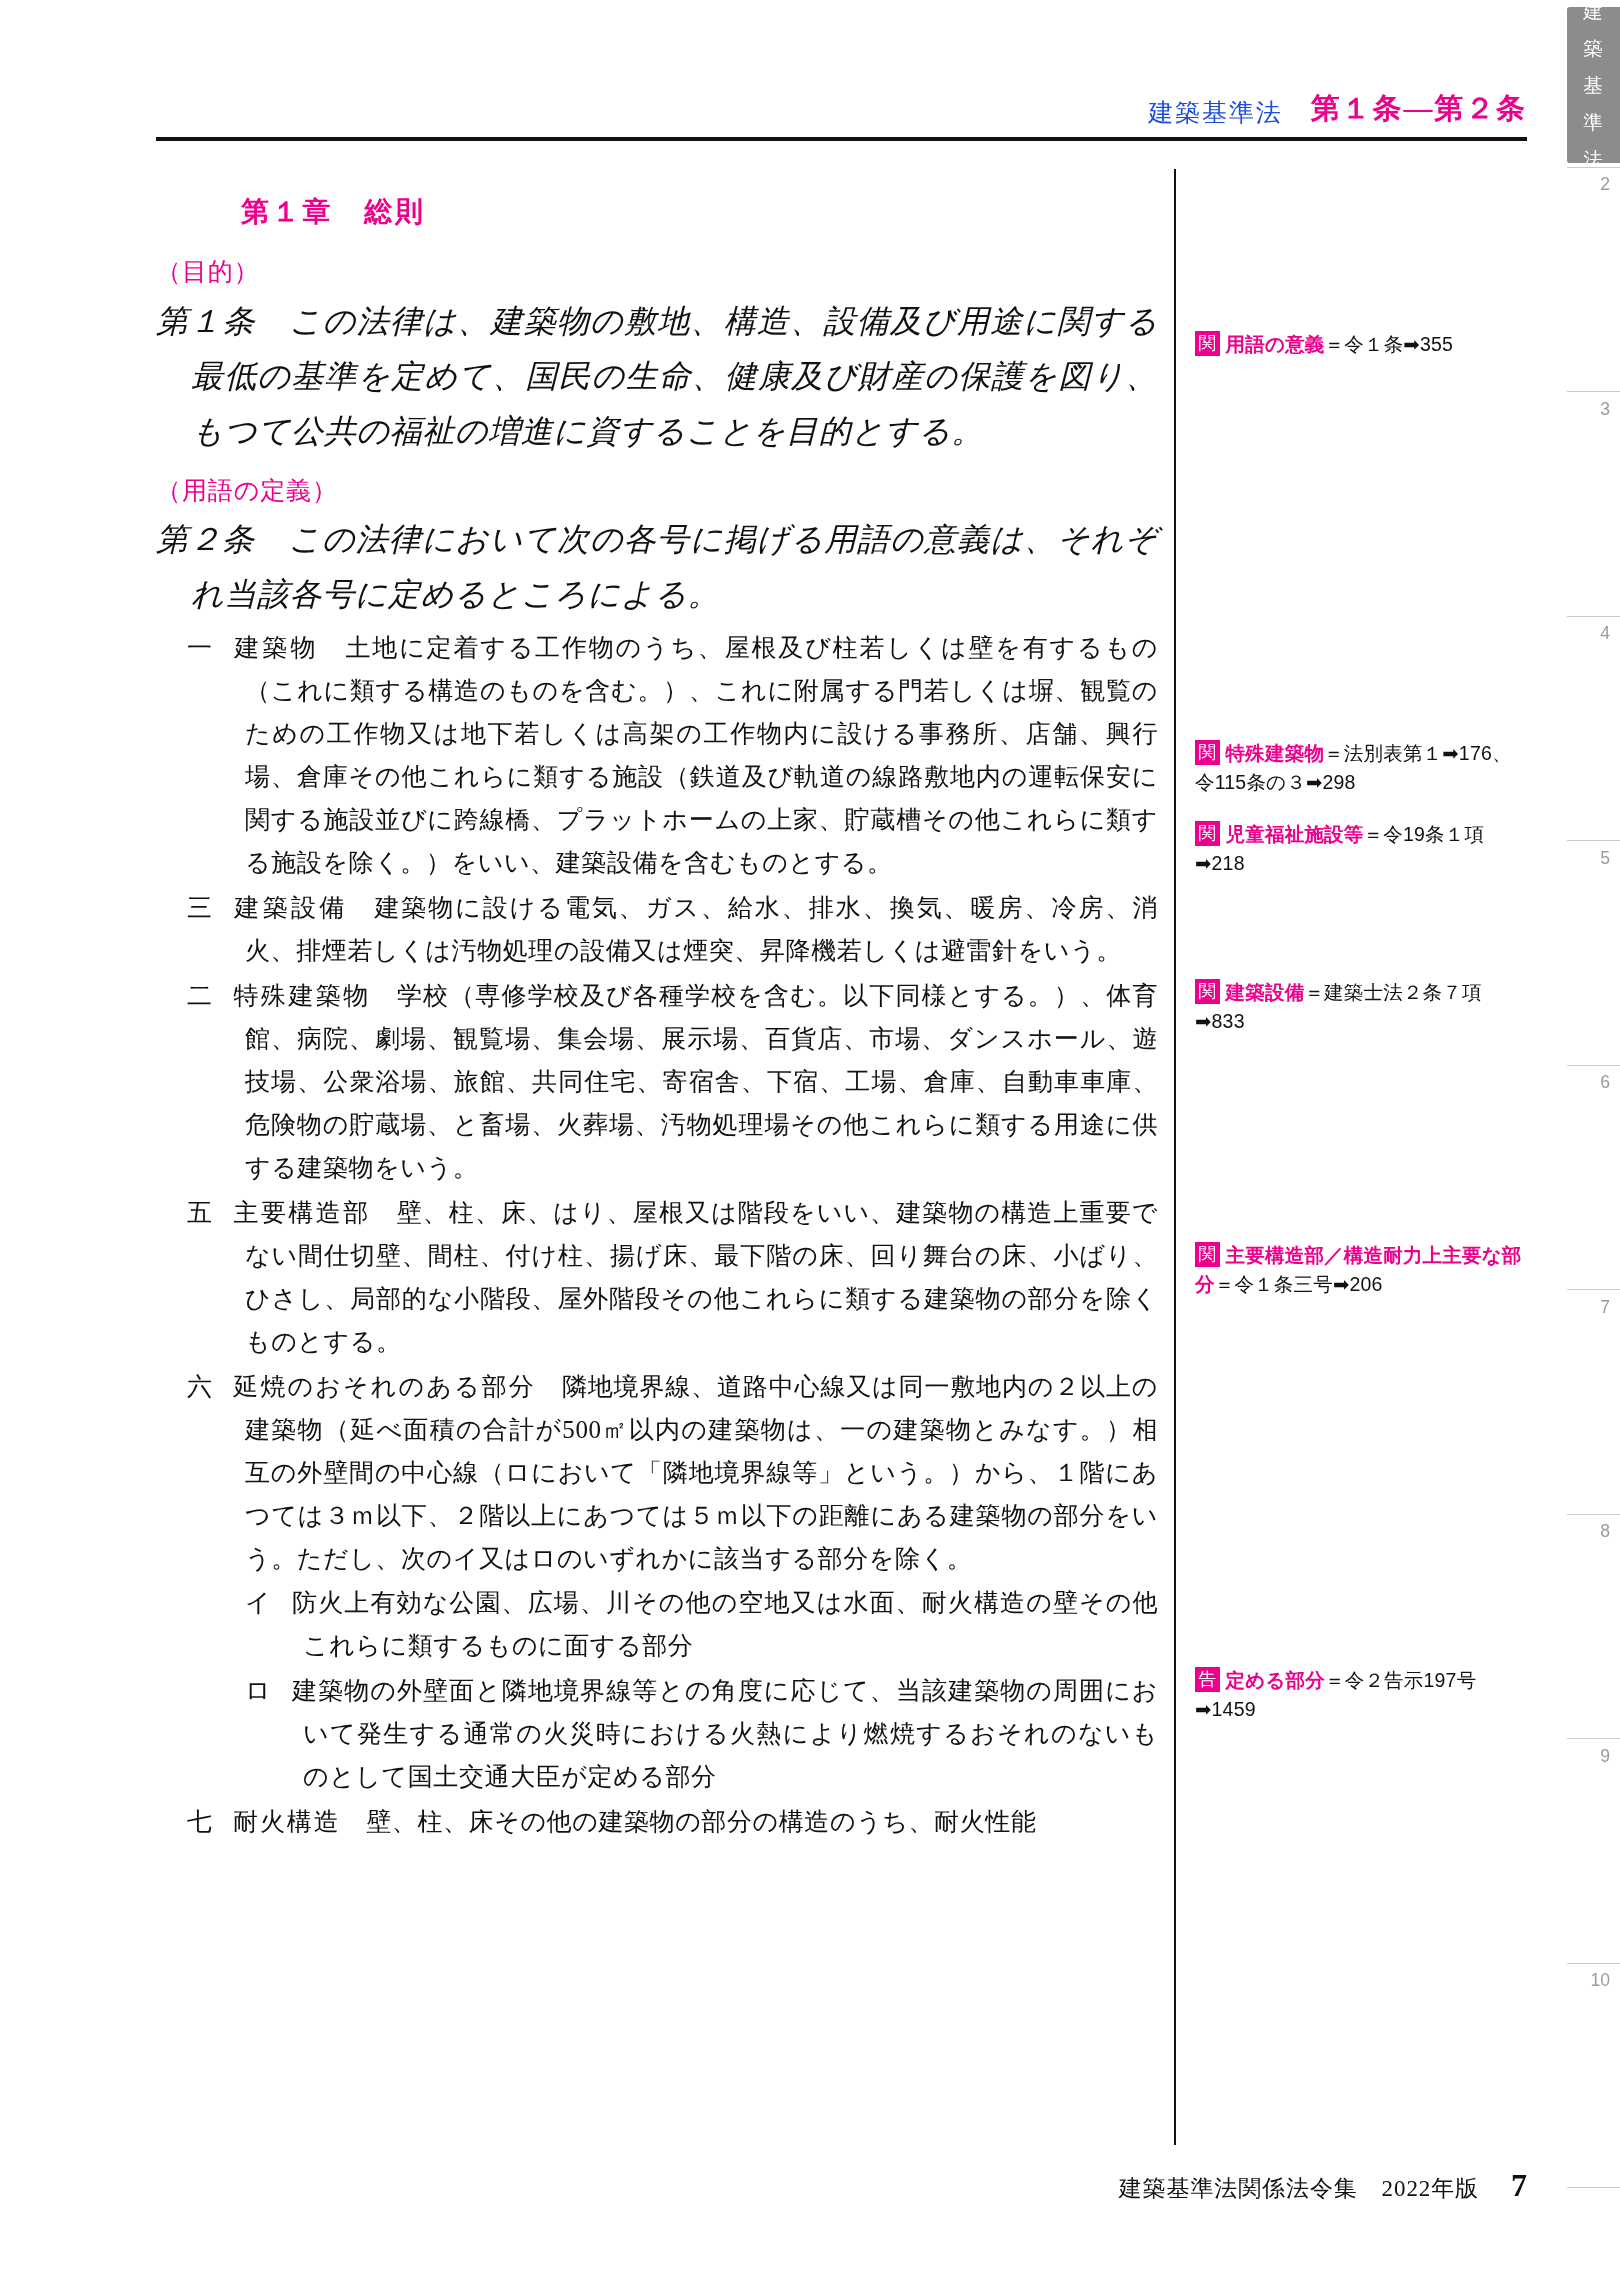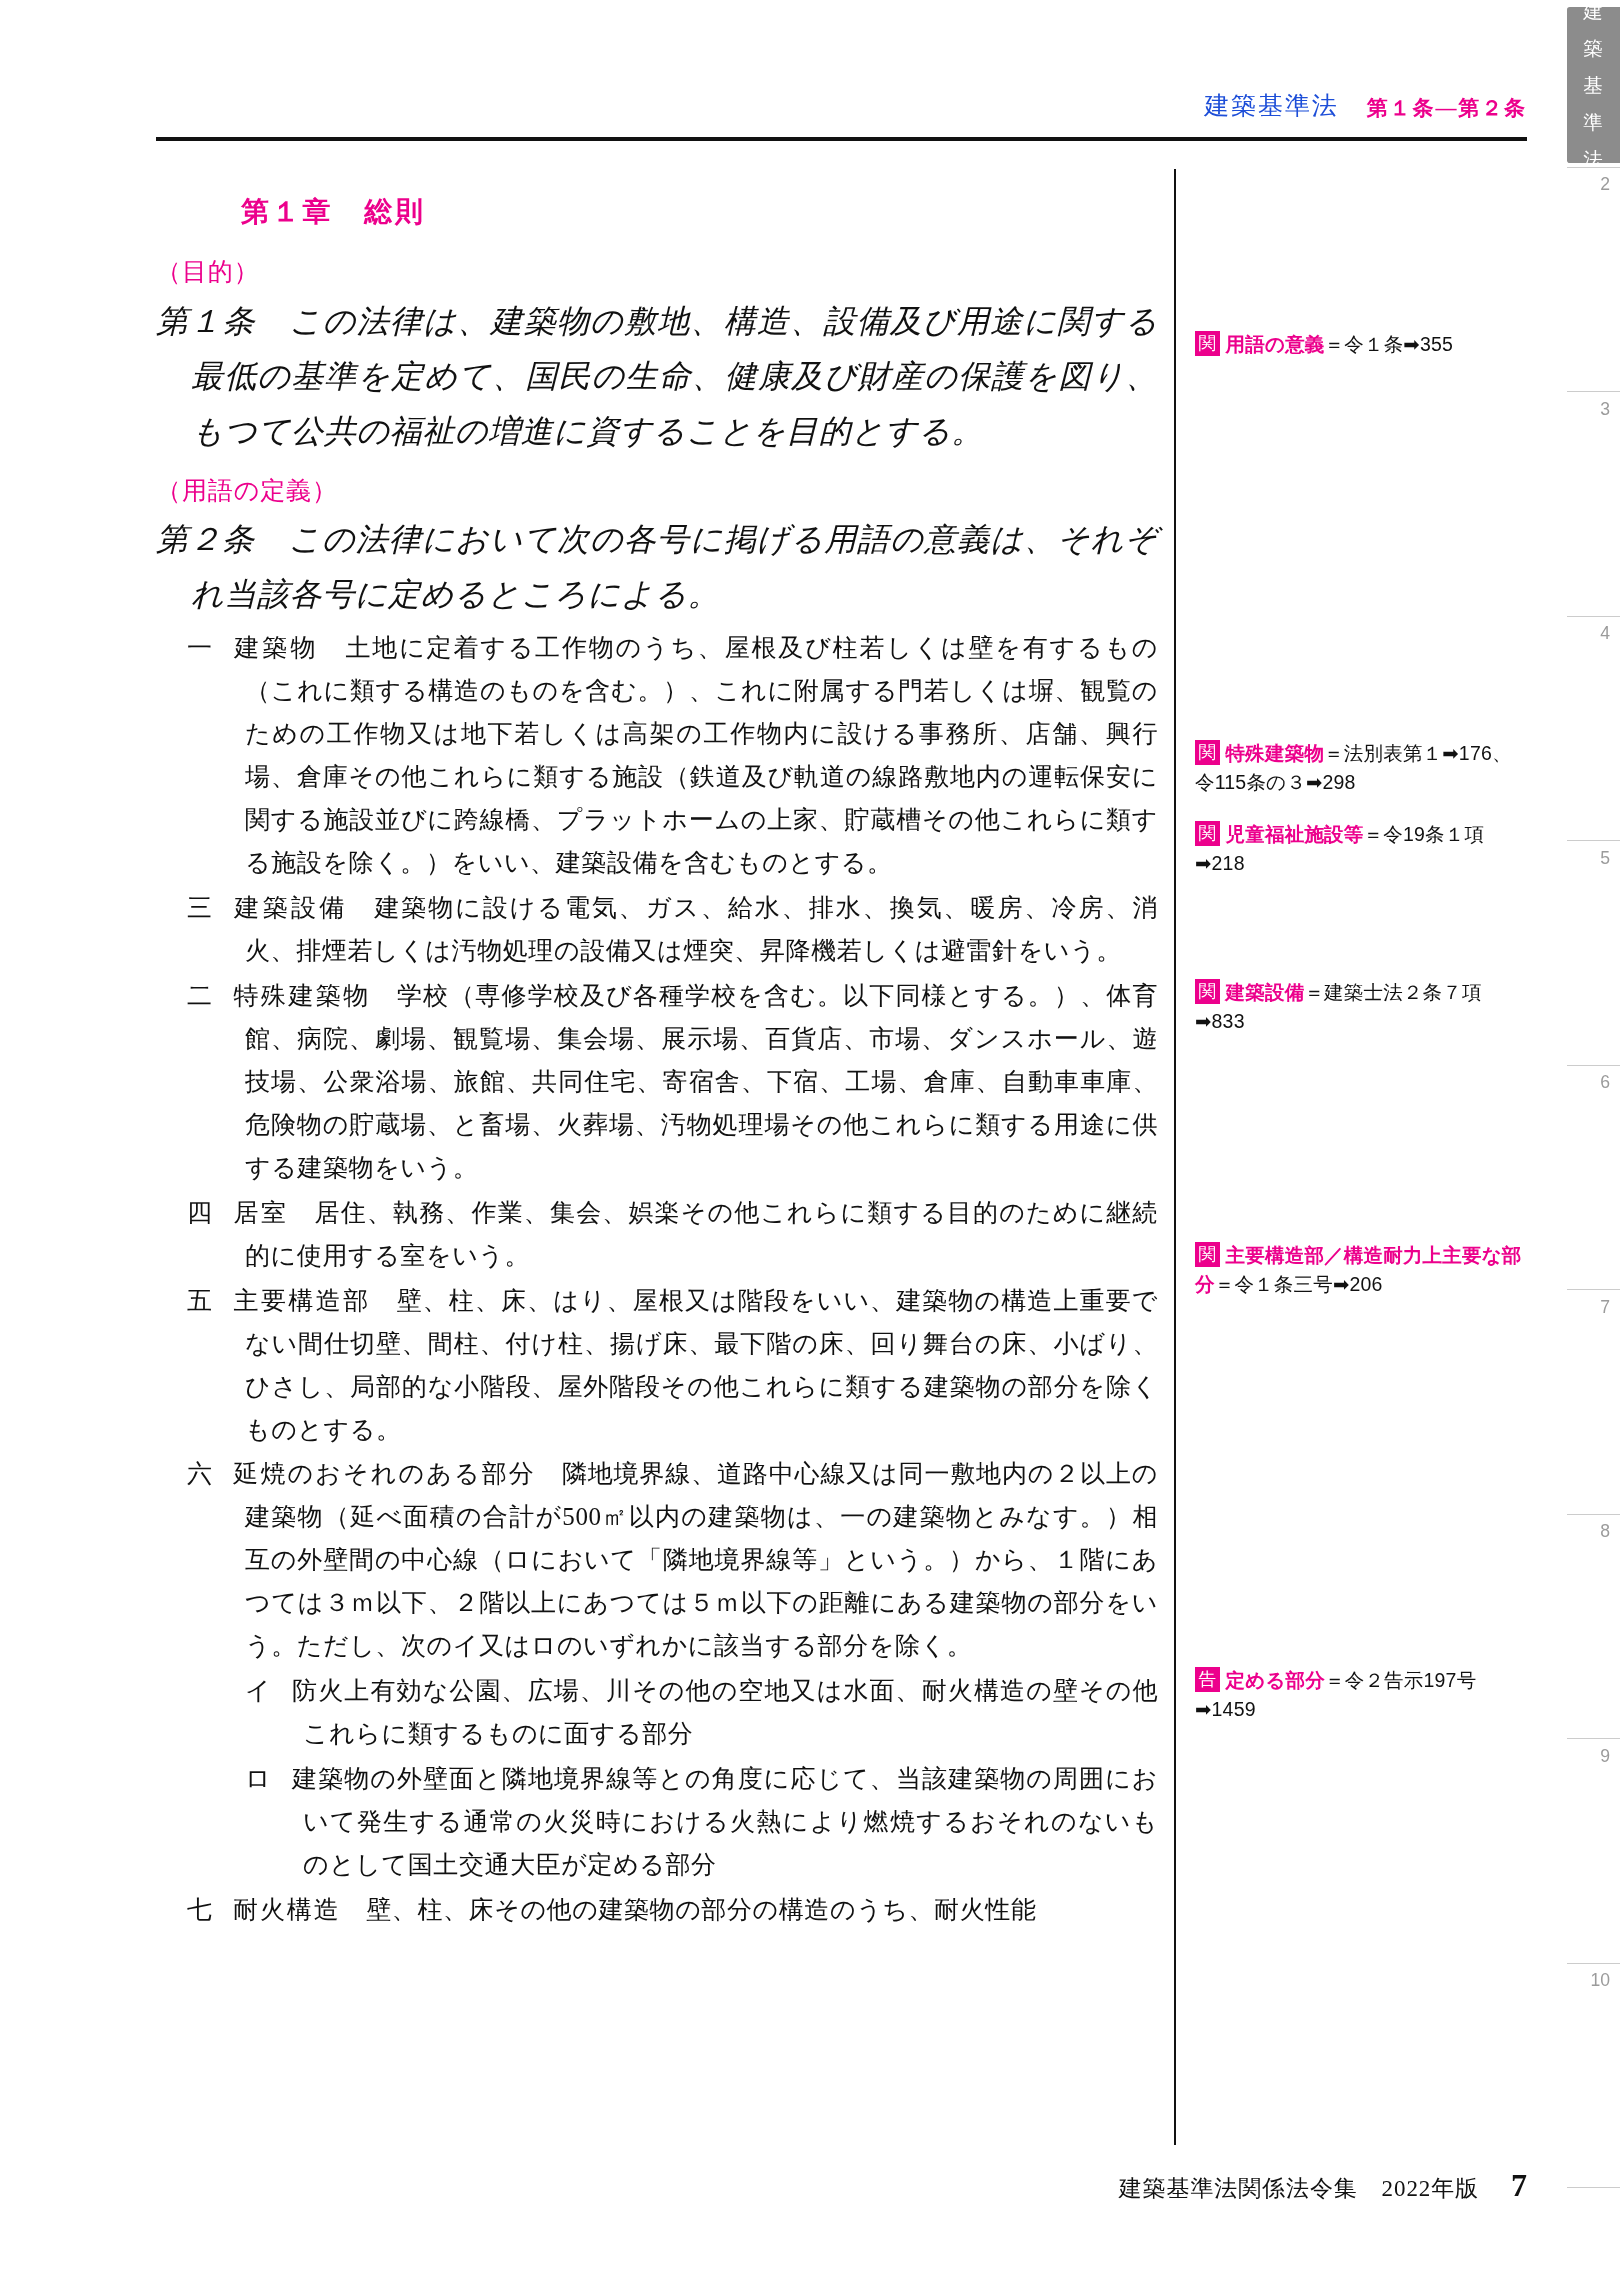--- a/index.html
+++ b/index.html
@@ -30,7 +30,7 @@
     font-size: 25px; letter-spacing: 1.9px; color: #1d4ed8;
   }
   .header-arts {
-    font-size: 21px; font-weight: bold; color: #ec008c; letter-spacing: 1.9px; font-family: Liberation Serif, serif;
+    font-size: 29px; font-weight: bold; color: #ec008c; letter-spacing: 1.9px; font-family: Liberation Serif, serif;
   }
   .header-rule {
     position: absolute;

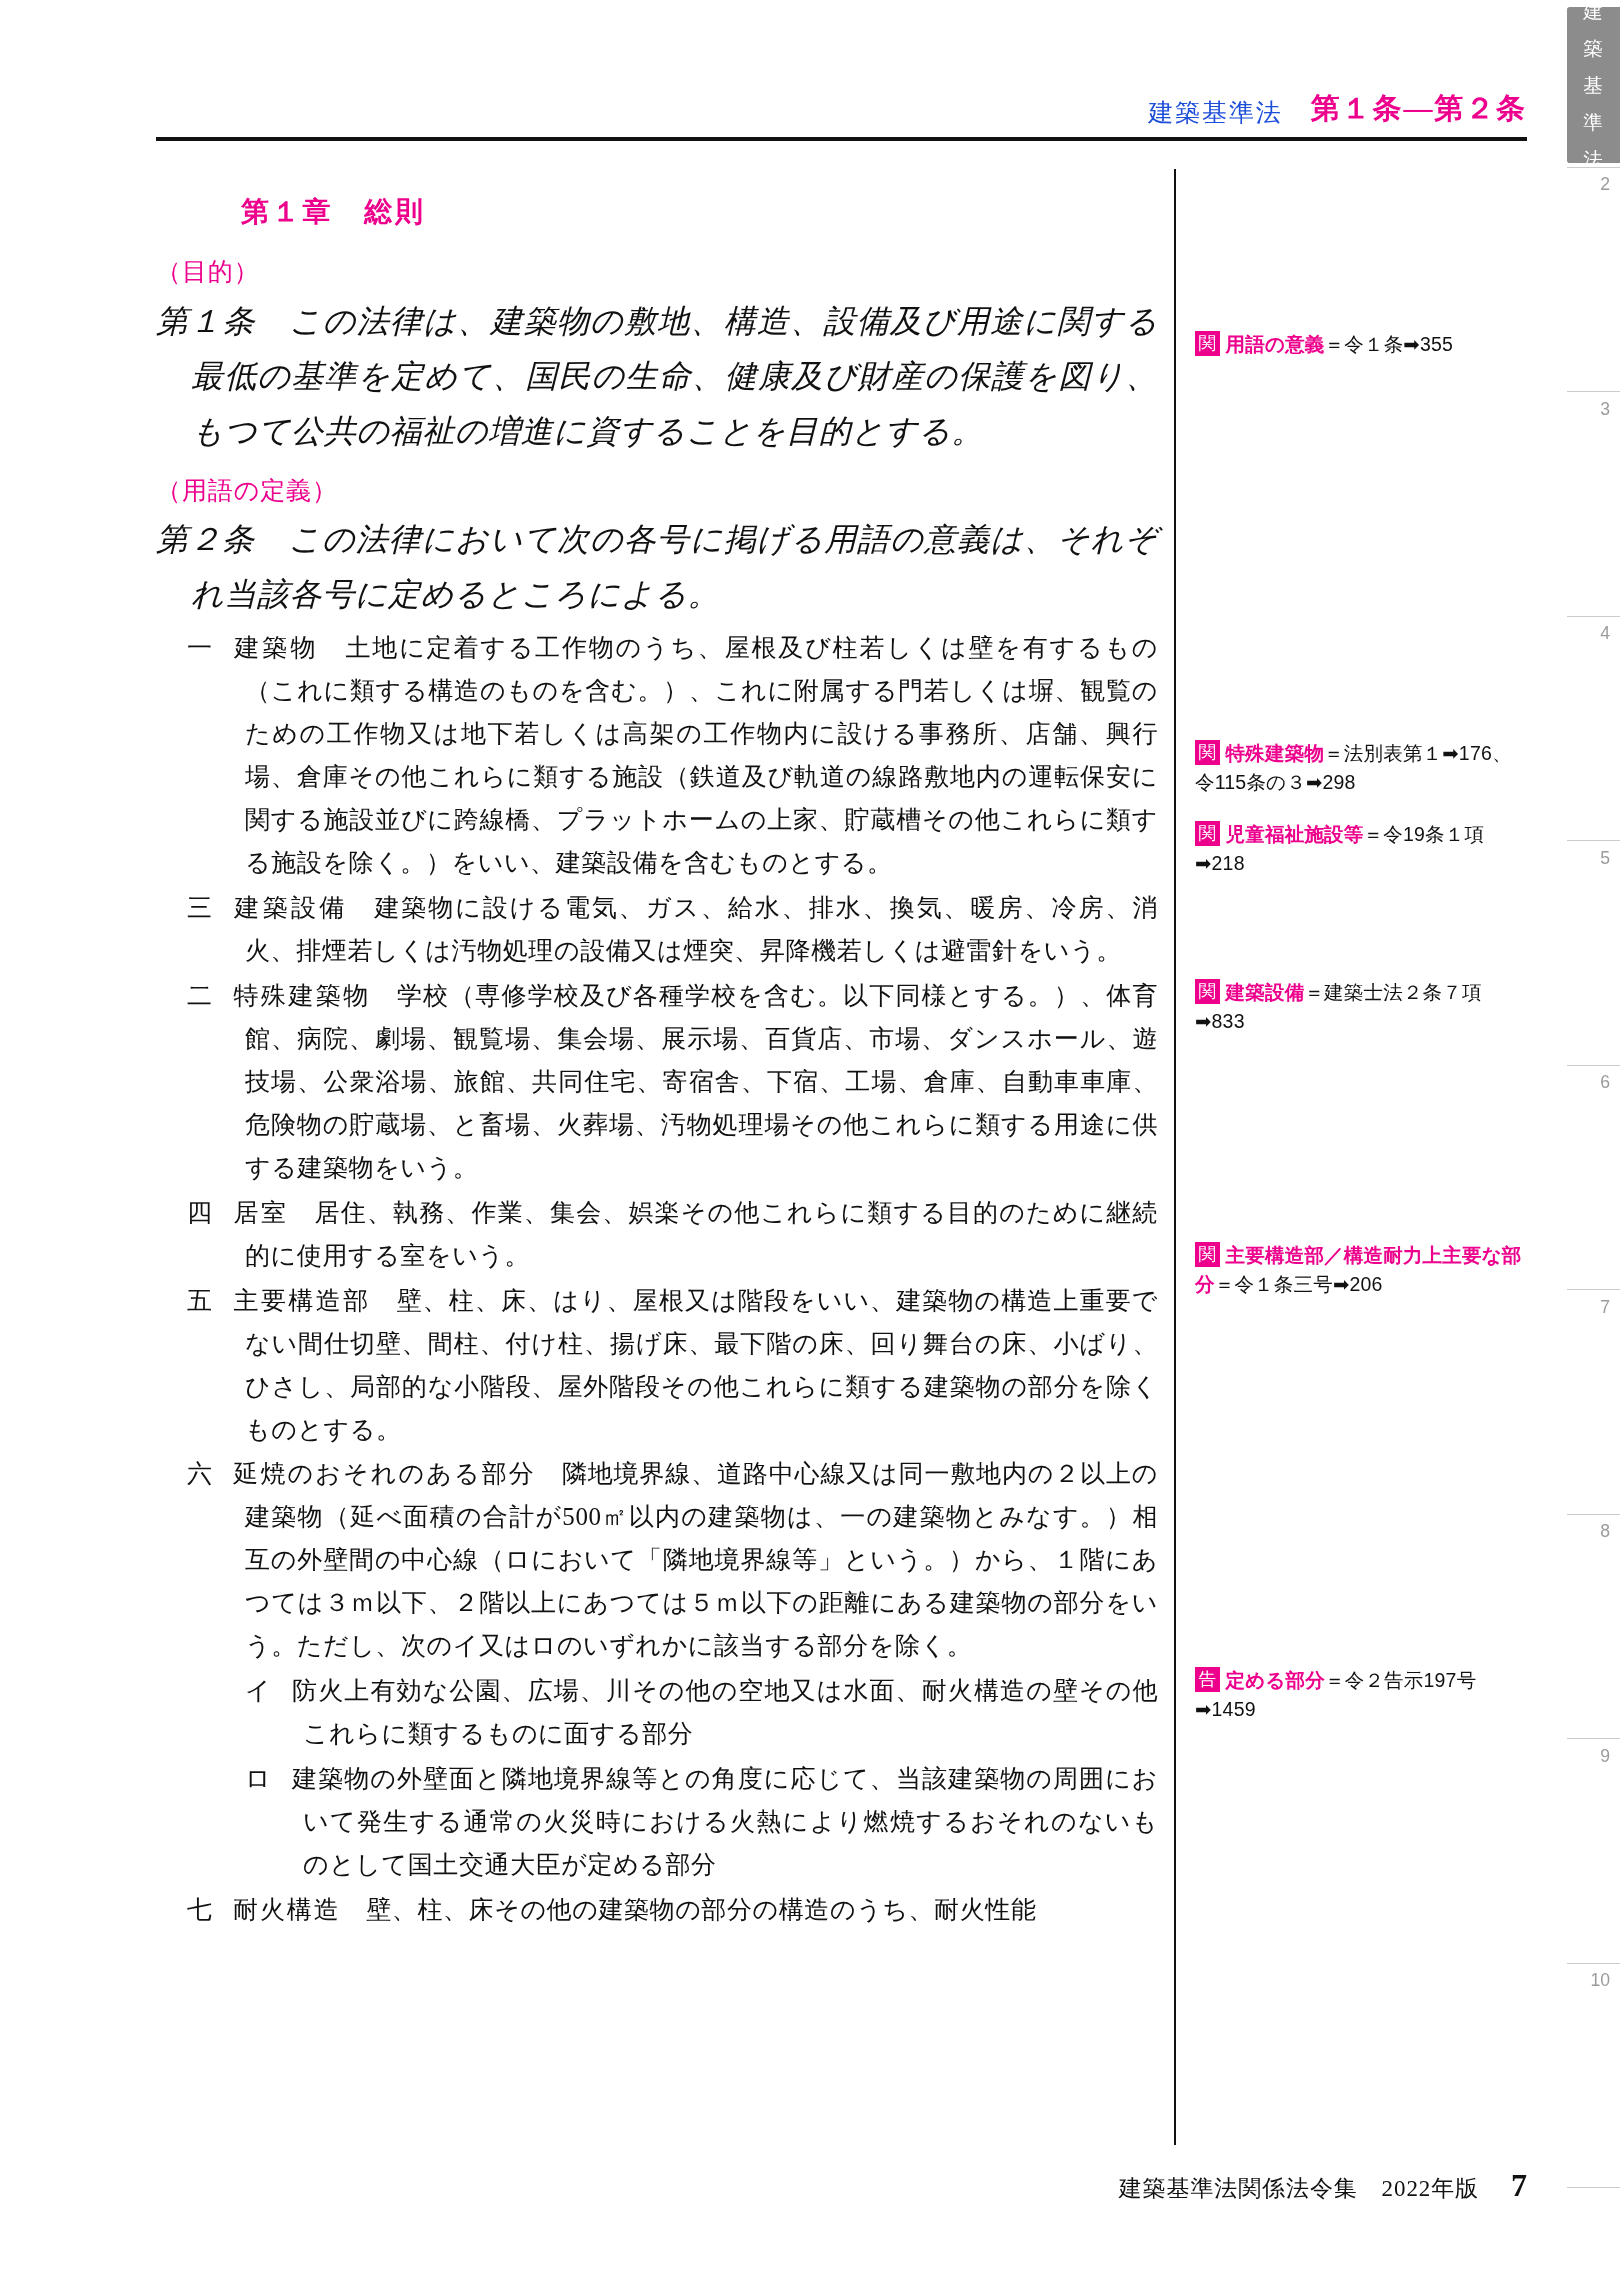--- a/index.html
+++ b/index.html
@@ -237,9 +237,6 @@
       <span class="num-marker">二</span><span class="term">特殊建築物</span>　<span>学校（専修学校及び各種学校を含む。以下同様とする。）、体育館、病院、劇場、観覧場、集会場、展示場、百貨店、市場、ダンスホール、遊技場、公衆浴場、旅館、共同住宅、寄宿舎、下宿、工場、倉庫、自動車車庫、危険物の貯蔵場、と畜場、火葬場、汚物処理場その他これらに類する用途に供する建築物をいう。</span>
     </p>
 
-    <p class="item">
-      <span class="num-marker">四</span><span class="term">居室</span>　<span>居住、執務、作業、集会、娯楽その他これらに類する目的のために継続的に使用する室をいう。</span>
-    </p>
 
     <p class="item">
       <span class="num-marker">五</span><span class="term">主要構造部</span>　<span>壁、柱、床、はり、屋根又は階段をいい、建築物の構造上重要でない間仕切壁、間柱、付け柱、揚げ床、最下階の床、回り舞台の床、小ばり、ひさし、局部的な小階段、屋外階段その他これらに類する建築物の部分を除くものとする。</span>

